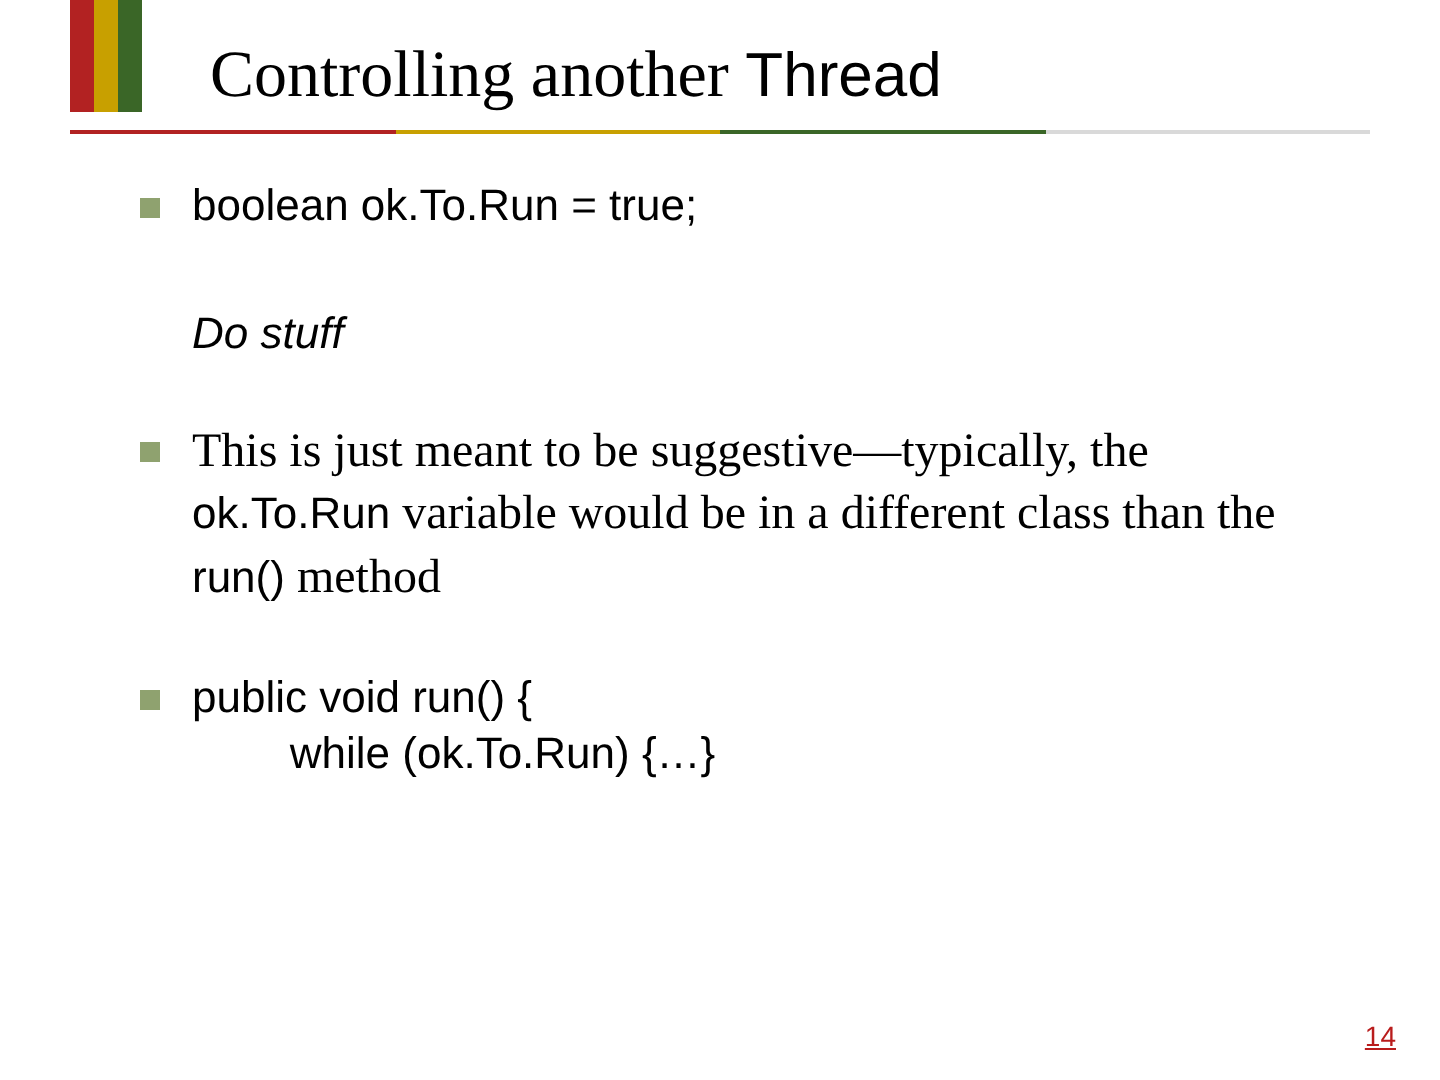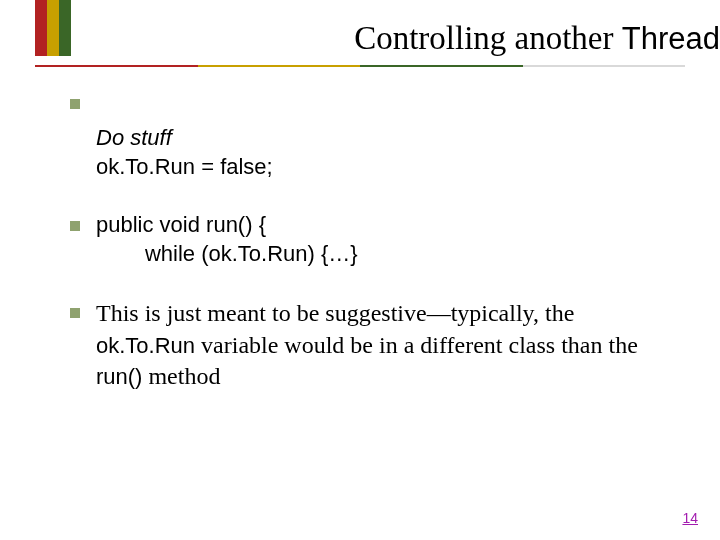--- a/index.html
+++ b/index.html
@@ -31,7 +31,6 @@
   .title {
     font-size: 33px;
     font-weight: normal;
-    text-align: right;
   }
   .title .mono {
     font-family: "Verdana", "Arial", sans-serif;

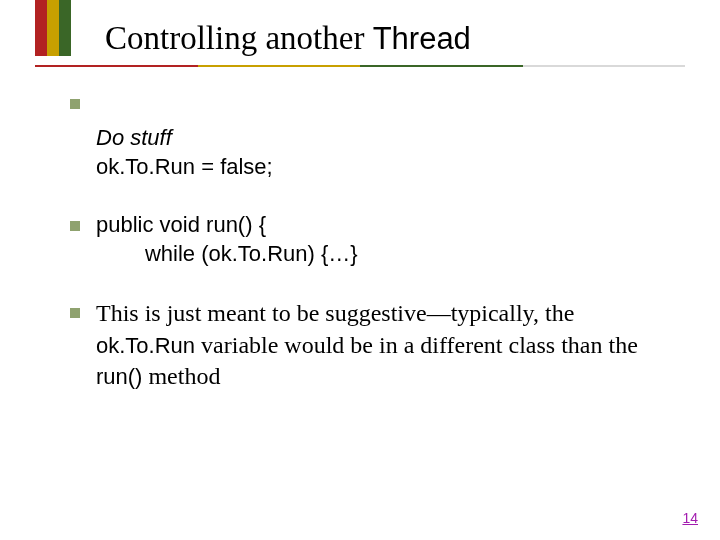--- a/index.html
+++ b/index.html
@@ -109,6 +109,7 @@
   <div class="item">
     <div class="bullet"></div>
     <div class="body-text">
+      <div class="code">boolean ok.To.Run = true;</div>
       <div class="ital-code">Do stuff</div>
       <div class="code">ok.To.Run = false;</div>
     </div>

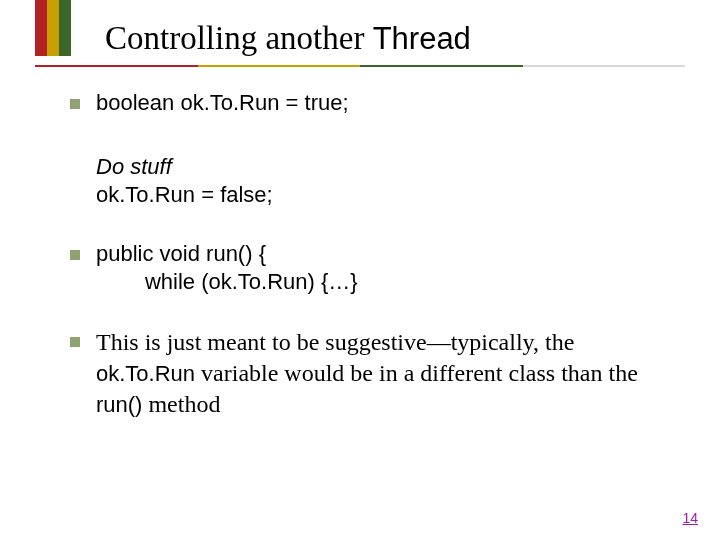--- a/index.html
+++ b/index.html
@@ -111,7 +111,6 @@
     <div class="body-text">
       <div class="code">boolean ok.To.Run = true;</div>
       <div class="ital-code">Do stuff</div>
-      <div class="code">ok.To.Run = false;</div>
     </div>
   </div>
 

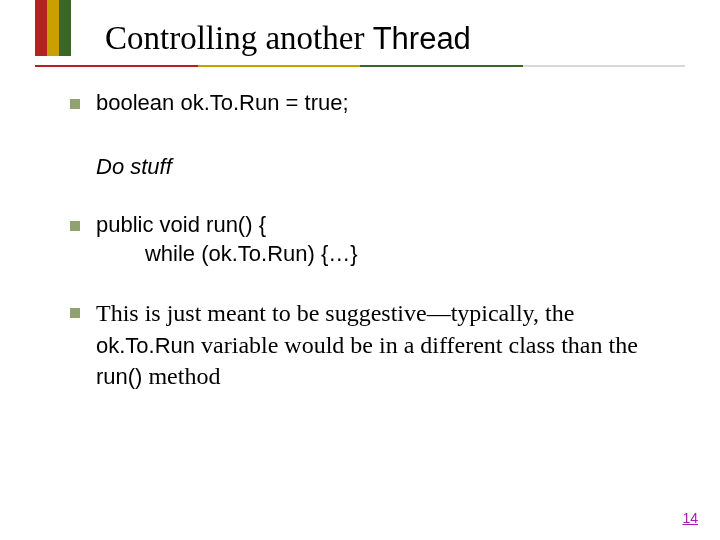--- a/index.html
+++ b/index.html
@@ -117,15 +117,15 @@
   <div class="item">
     <div class="bullet"></div>
     <div class="body-text">
-      <div class="code">public void run() {</div>
-      <div class="code" style="white-space: pre;">        while (ok.To.Run) {…}</div>
+      <span>This is just meant to be suggestive—typically, the </span><span class="code">ok.To.Run</span><span> variable would be in a different class than the </span><span class="code">run()</span><span> method</span>
     </div>
   </div>
 
   <div class="item">
     <div class="bullet"></div>
     <div class="body-text">
-      <span>This is just meant to be suggestive—typically, the </span><span class="code">ok.To.Run</span><span> variable would be in a different class than the </span><span class="code">run()</span><span> method</span>
+      <div class="code">public void run() {</div>
+      <div class="code" style="white-space: pre;">        while (ok.To.Run) {…}</div>
     </div>
   </div>
 

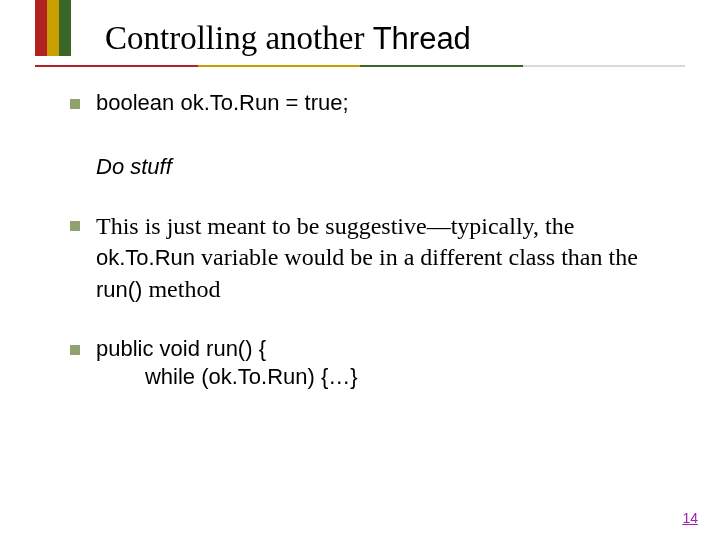--- a/index.html
+++ b/index.html
@@ -79,7 +79,7 @@
     bottom: 14px;
     font-family: Arial, sans-serif;
     font-size: 14px;
-    color: #a21caf;
+    color: #b91c1c;
     text-decoration: underline;
   }
 </style>

